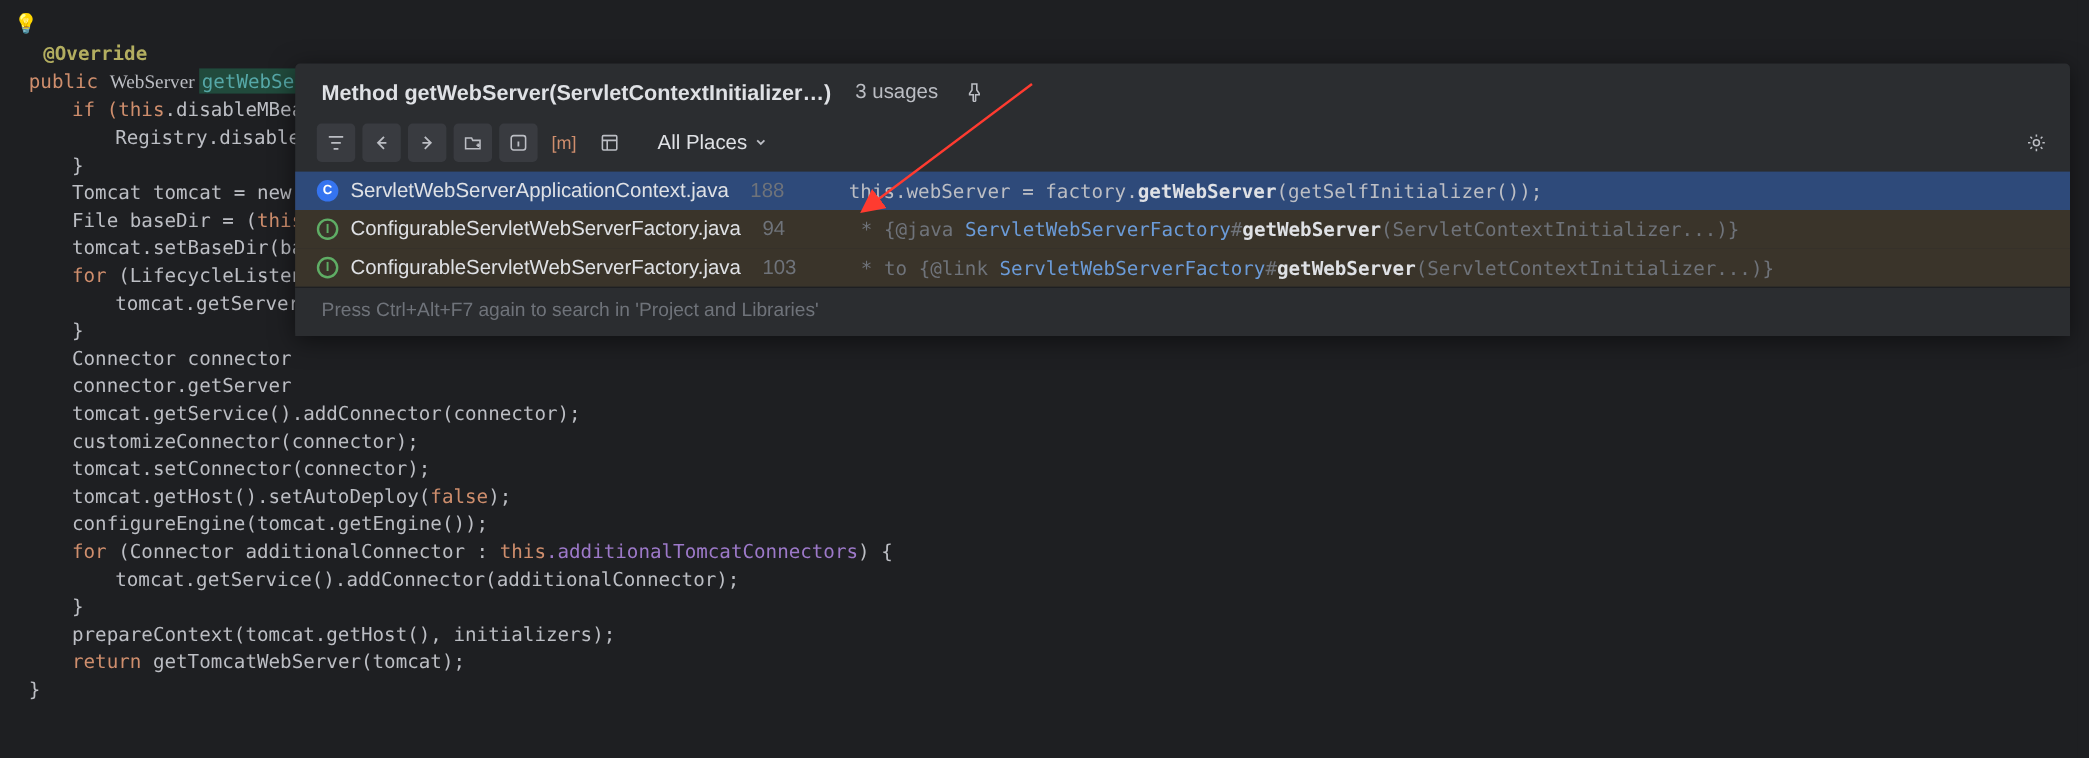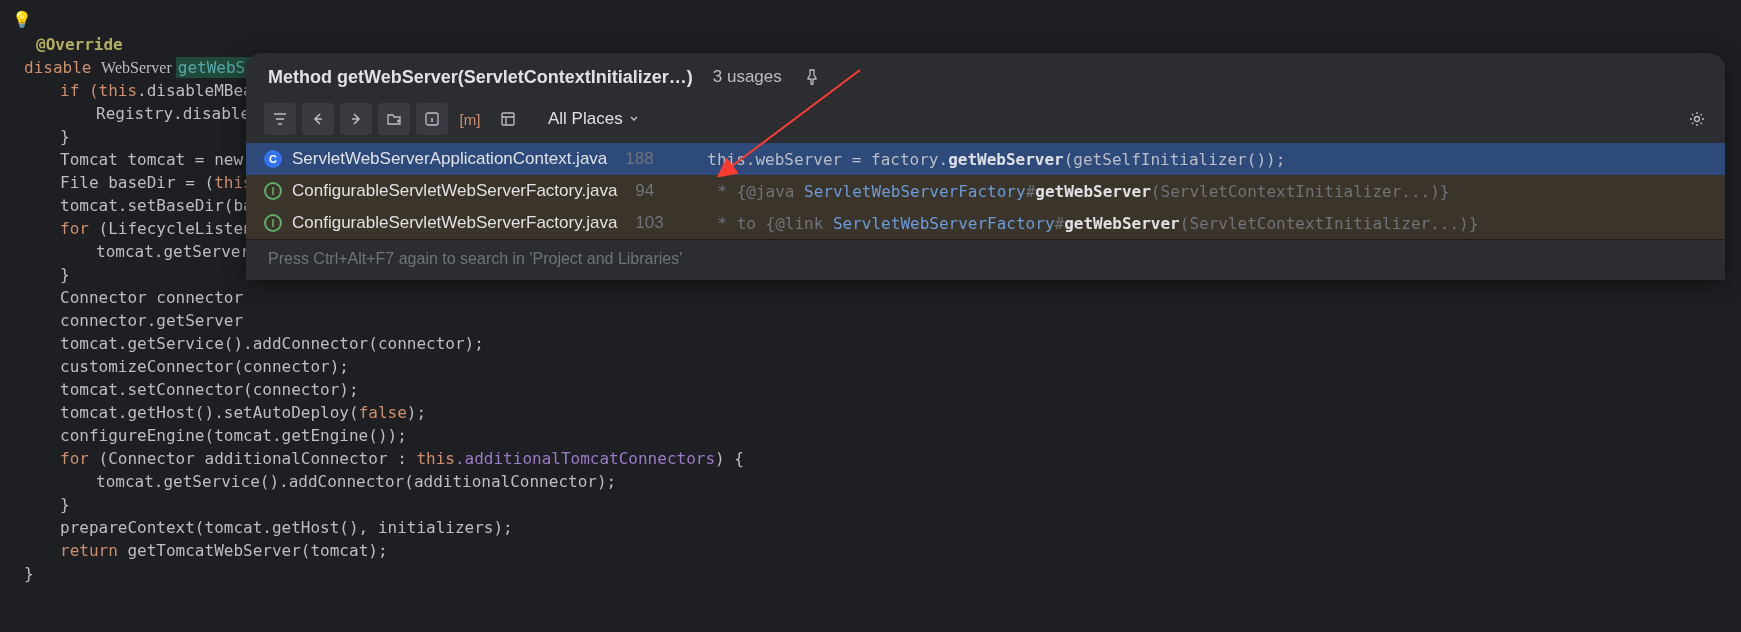--- a/index.html
+++ b/index.html
@@ -192,7 +192,7 @@
 
 <div class="editor">
 <span style="padding-left:26px" class="annotation">@Override</span>
-<span><span class="kw" style="padding-left:14px">disable </span><span class="type">WebServer </span><span class="method-decl">getWebServer</span><span class="plain">(ServletContextInitializer... initializers) {</span></span>
+<span><span class="kw" style="padding-left:14px">public </span><span class="type">WebServer </span><span class="method-decl">getWebServer</span><span class="plain">(ServletContextInitializer... initializers) {</span></span>
 <span style="padding-left:50px"><span class="kw">if (</span><span class="kw">this</span><span class="plain">.disableMBea</span></span>
 <span style="padding-left:86px"><span class="plain">Registry.disable</span></span>
 <span style="padding-left:50px"><span class="plain">}</span></span>

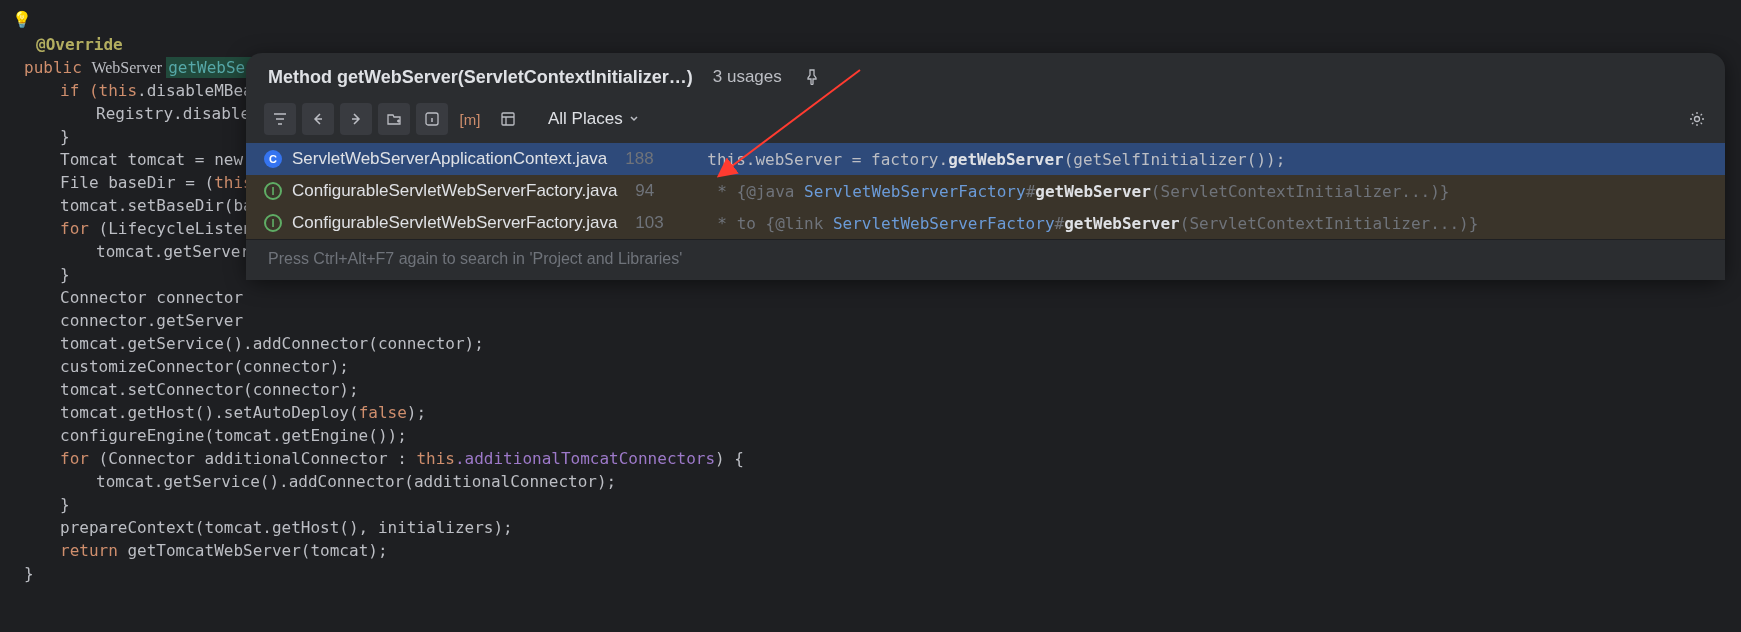--- a/index.html
+++ b/index.html
@@ -43,7 +43,7 @@
     right: 16px;
     background: #2b2d30;
     box-shadow: 0 4px 20px rgba(0,0,0,0.5);
-    border-radius: 16px;
+    border-radius: 4px;
     display: flex;
     flex-direction: column;
     justify-content: center;

